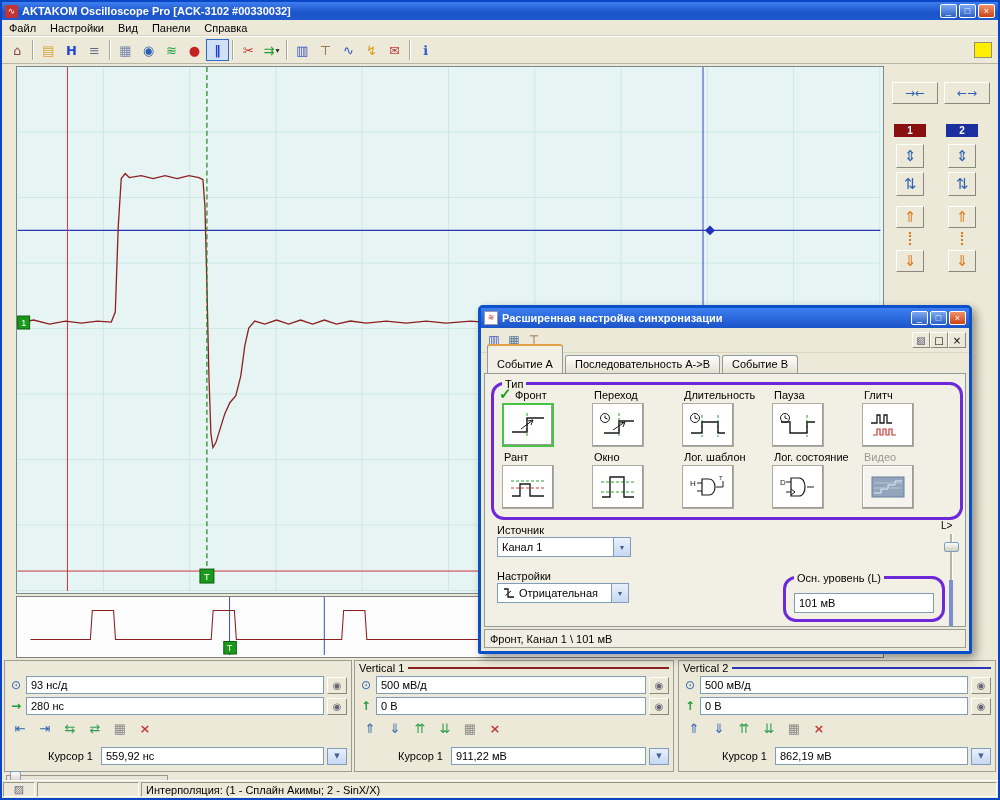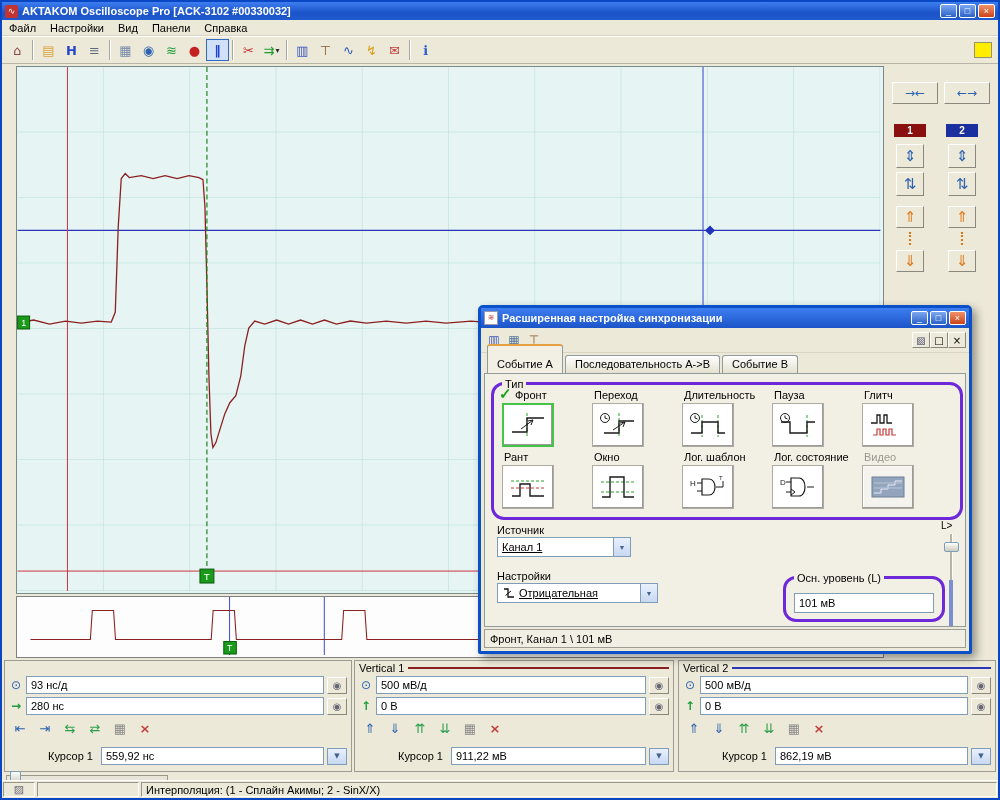--- a/index.html
+++ b/index.html
@@ -94,7 +94,7 @@
   .tbtn2.dis{background:#f4f3ee;}
   .flabel{position:absolute;white-space:nowrap;}
   .combo{position:absolute;height:20px;border:1px solid #7f9db9;background:#fff;display:flex;align-items:center;box-sizing:border-box;}
-  .cval{flex:1;padding:0 4px;white-space:nowrap;overflow:hidden;display:flex;align-items:center;gap:3px;text-decoration:underline;}
+  .cval{flex:1;padding:0 4px;white-space:nowrap;overflow:hidden;display:flex;align-items:center;gap:3px;}
   .carr{width:16px;height:100%;display:flex;align-items:center;justify-content:center;background:linear-gradient(#e9f0fc,#c7d8f2);
         border-left:1px solid #7f9db9;color:#41618e;font-size:7px;}
   .lvl-fld{position:absolute;left:8px;top:14px;right:8px;height:18px;background:#fff;border:1px solid #7f9db9;display:flex;align-items:center;padding:0 4px;}

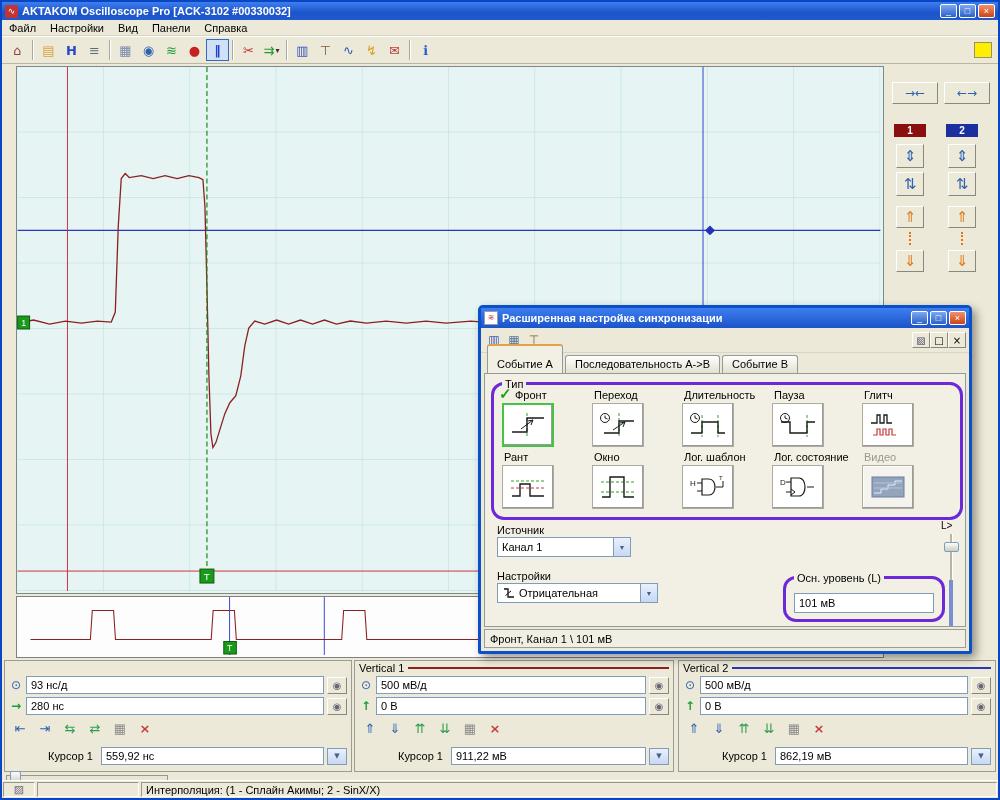--- a/index.html
+++ b/index.html
@@ -483,7 +483,7 @@
       </div>
 
       <span class="flabel" style="left:12px;top:196px">Настройки</span>
-      <div class="combo" style="left:12px;top:209px;width:161px">
+      <div class="combo" style="left:12px;top:209px;width:132px">
         <span class="cval">
           <svg width="14" height="13" viewBox="0 0 14 13">
             <path d="M2 2 H6 V10 H12" stroke="#111" fill="none" stroke-width="1.3"></path>

